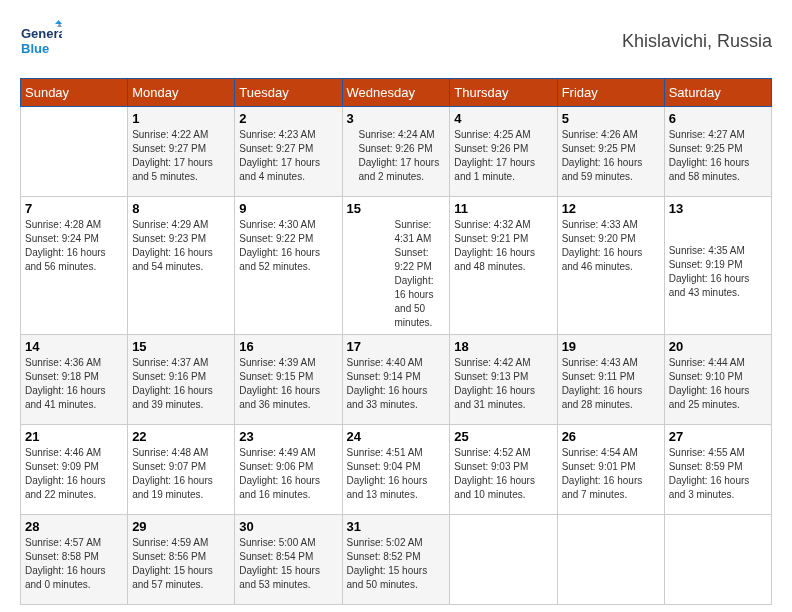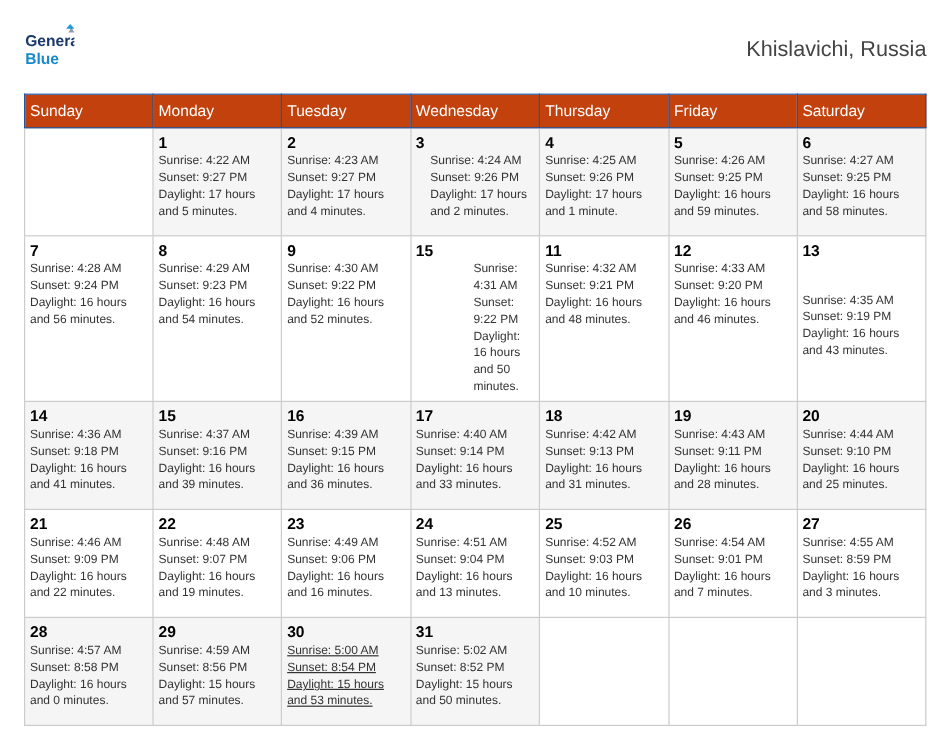--- a/index.html
+++ b/index.html
@@ -324,7 +324,7 @@
         </td>
         <td>
           <span class="day-number">30</span>
-          <div class="day-info" style="white-space: pre-line; text-decoration: underline;">Sunrise: 5:00 AM
+          <div class="day-info" style="white-space: pre-line;">Sunrise: 5:00 AM
 Sunset: 8:54 PM
 Daylight: 15 hours
 and 53 minutes.</div>

